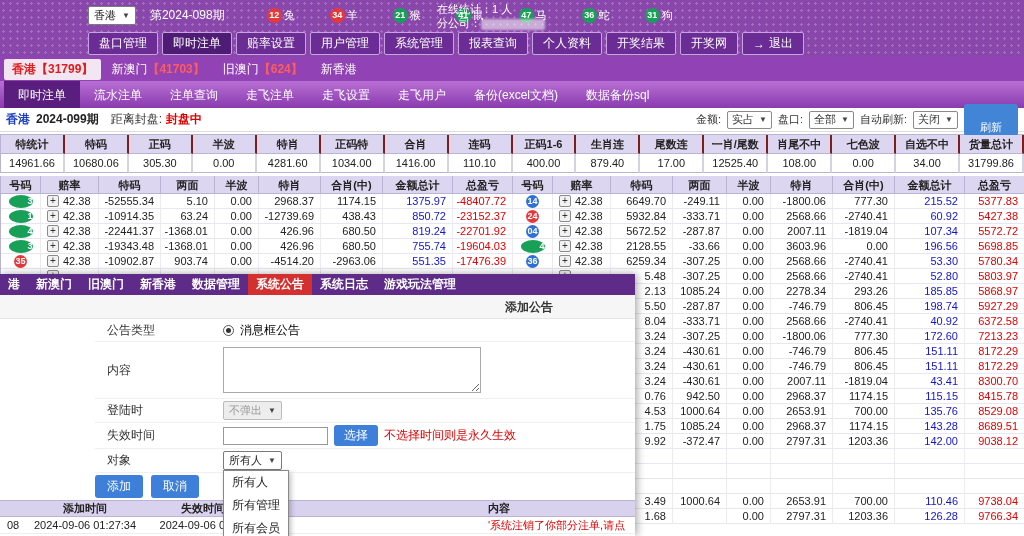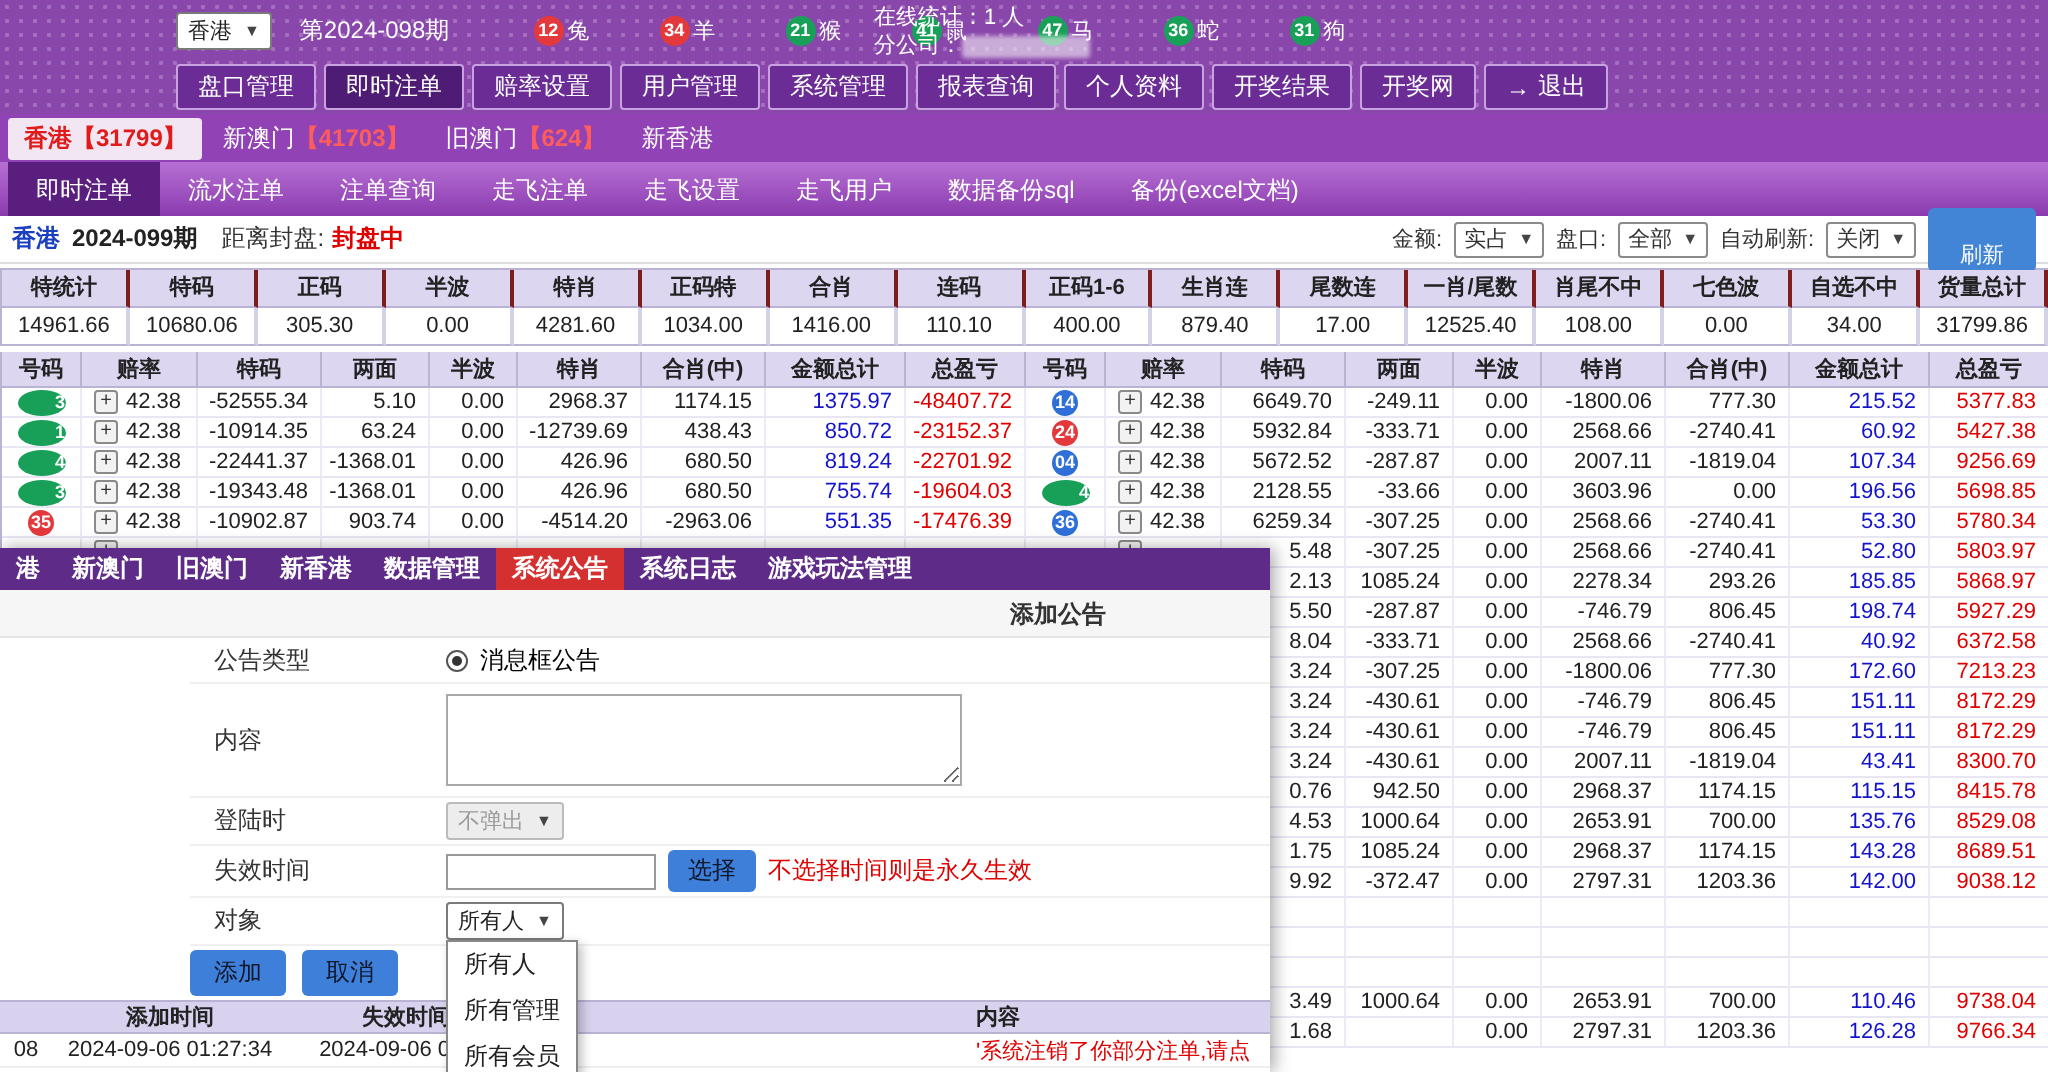--- a/index.html
+++ b/index.html
@@ -256,9 +256,9 @@
 
       <div class="stab">走飞用户</div>
 
+      <div class="stab">备份(excel文档)</div>
+
       <div class="stab">数据备份sql</div>
-
-      <div class="stab">备份(excel文档)</div>
     </div>
 
   <div class="info-bar">

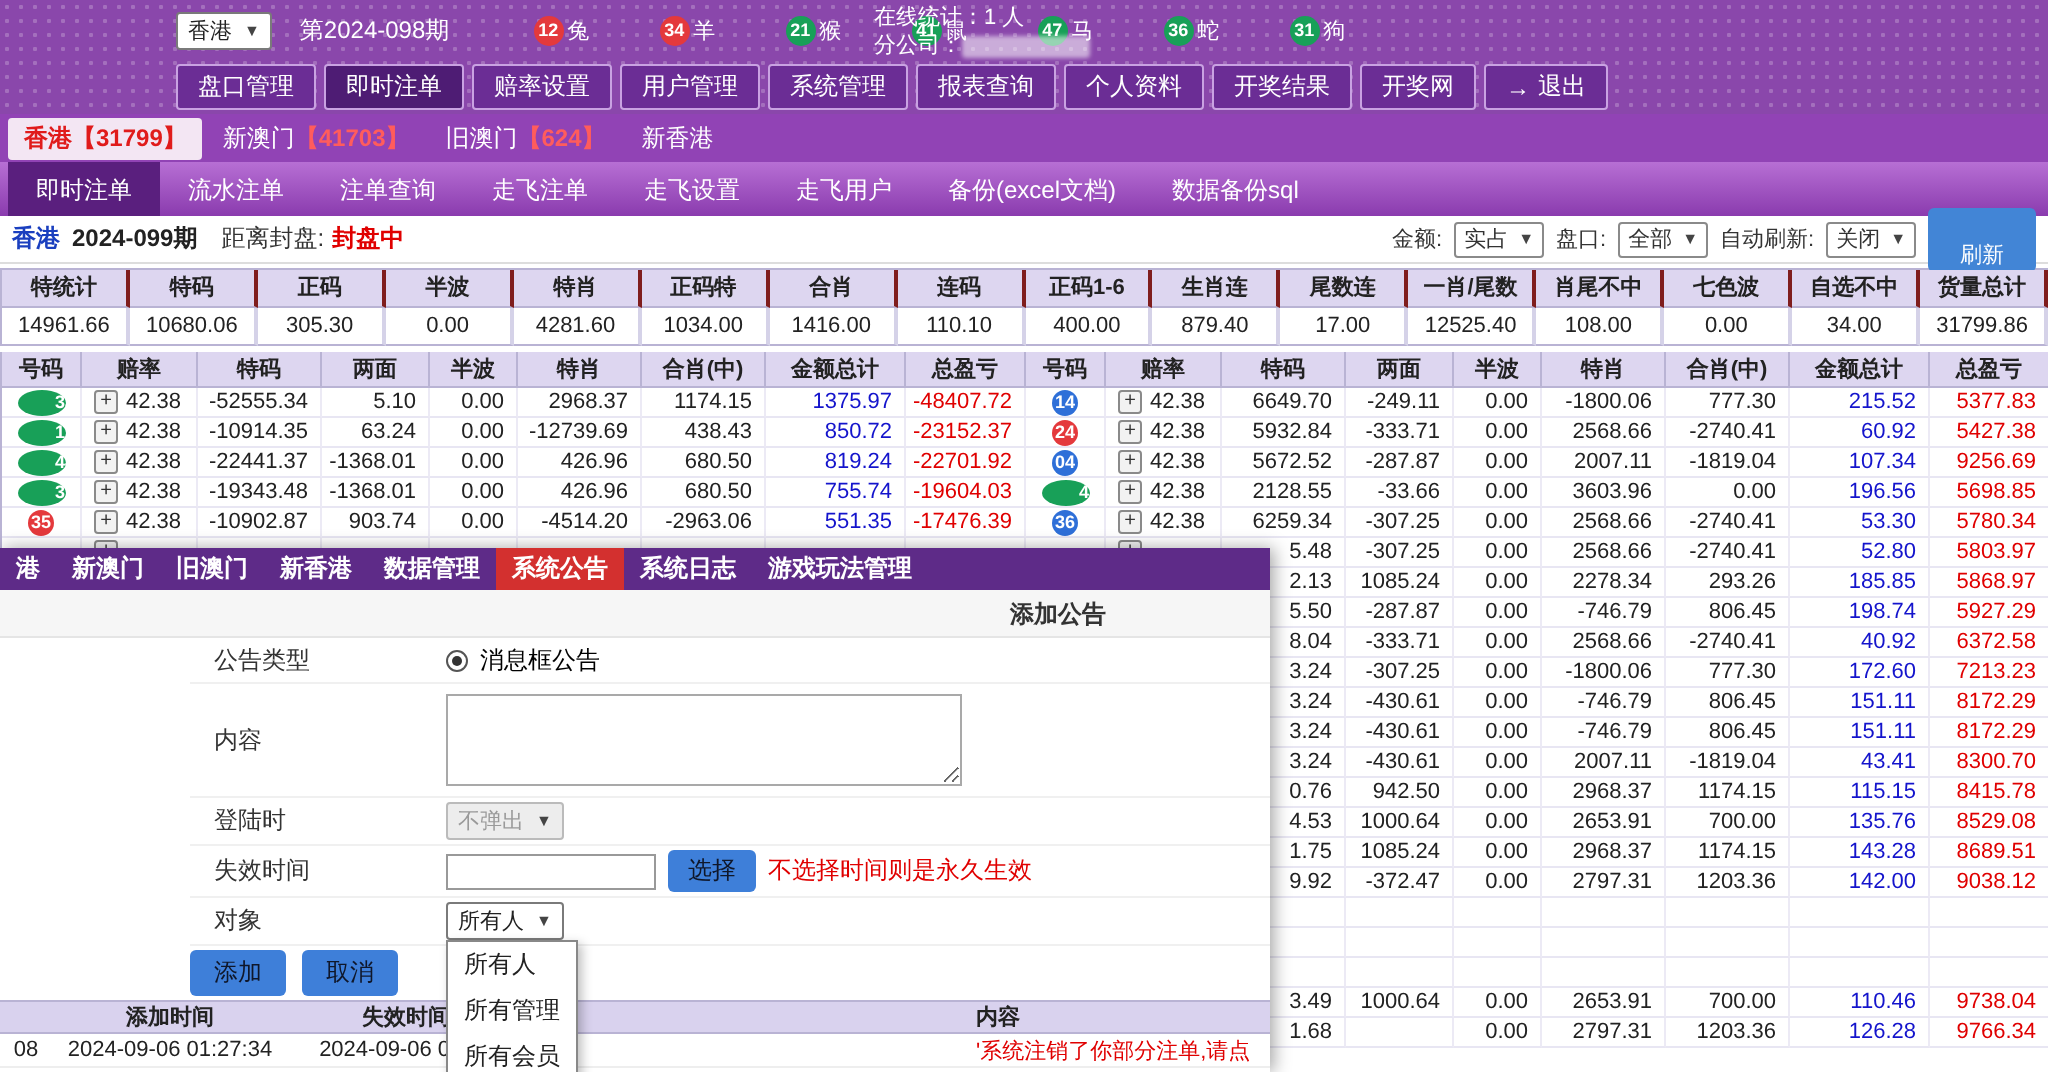--- a/index.html
+++ b/index.html
@@ -457,7 +457,7 @@
             <div>2007.11</div>
             <div>-1819.04</div>
             <div class="num-blue">107.34</div>
-            <div class="num-red">9256.69</div>
+            <div class="num-red">5572.72</div>
           </div>
         </div>
 

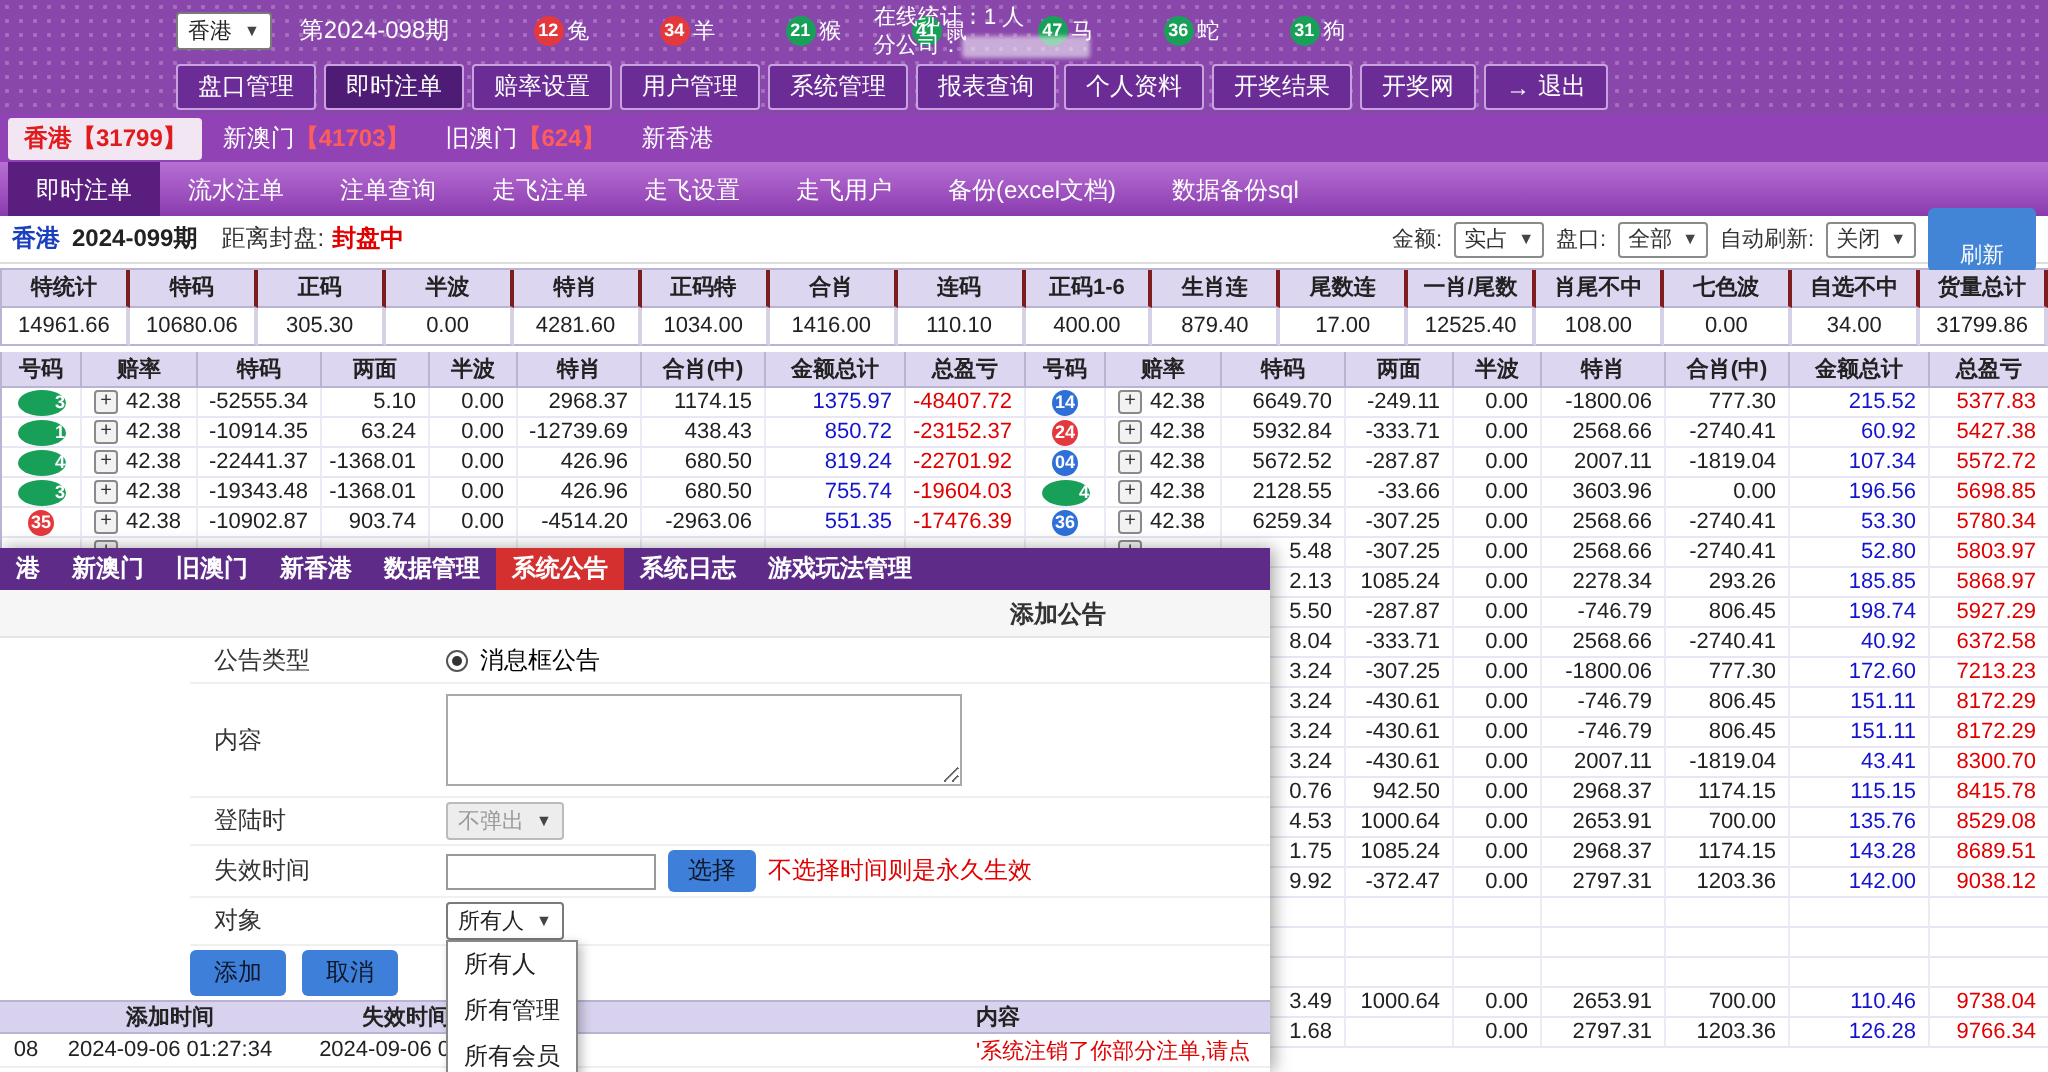--- a/index.html
+++ b/index.html
@@ -95,7 +95,7 @@
   .radio::after { content:""; position:absolute; left:2px; top:2px; right:2px; bottom:2px; background:#333; border-radius:50%; }
   .ta { width:258px; height:46px; border:1px solid #A9A9A9; resize:both; font-family:inherit; font-size:12px; }
   .txt { width:105px; height:18px; border:1px solid #999; font-family:inherit; }
-  .btn-blue { background:#3E7FD9; color:#0f172a; border:none; border-radius:3px; padding:3px 12px; font-size:12px; cursor:pointer; font-family:inherit; }
+  .btn-blue { background:#3E7FD9; color:#ffffff; border:none; border-radius:3px; padding:3px 12px; font-size:12px; cursor:pointer; font-family:inherit; }
   .btn-sm { padding:2px 10px; }
   .hint-red { color:#E00000; }
   .frow.btns { padding-right:58px; gap:8px; border-bottom:none; min-height:27px; }

